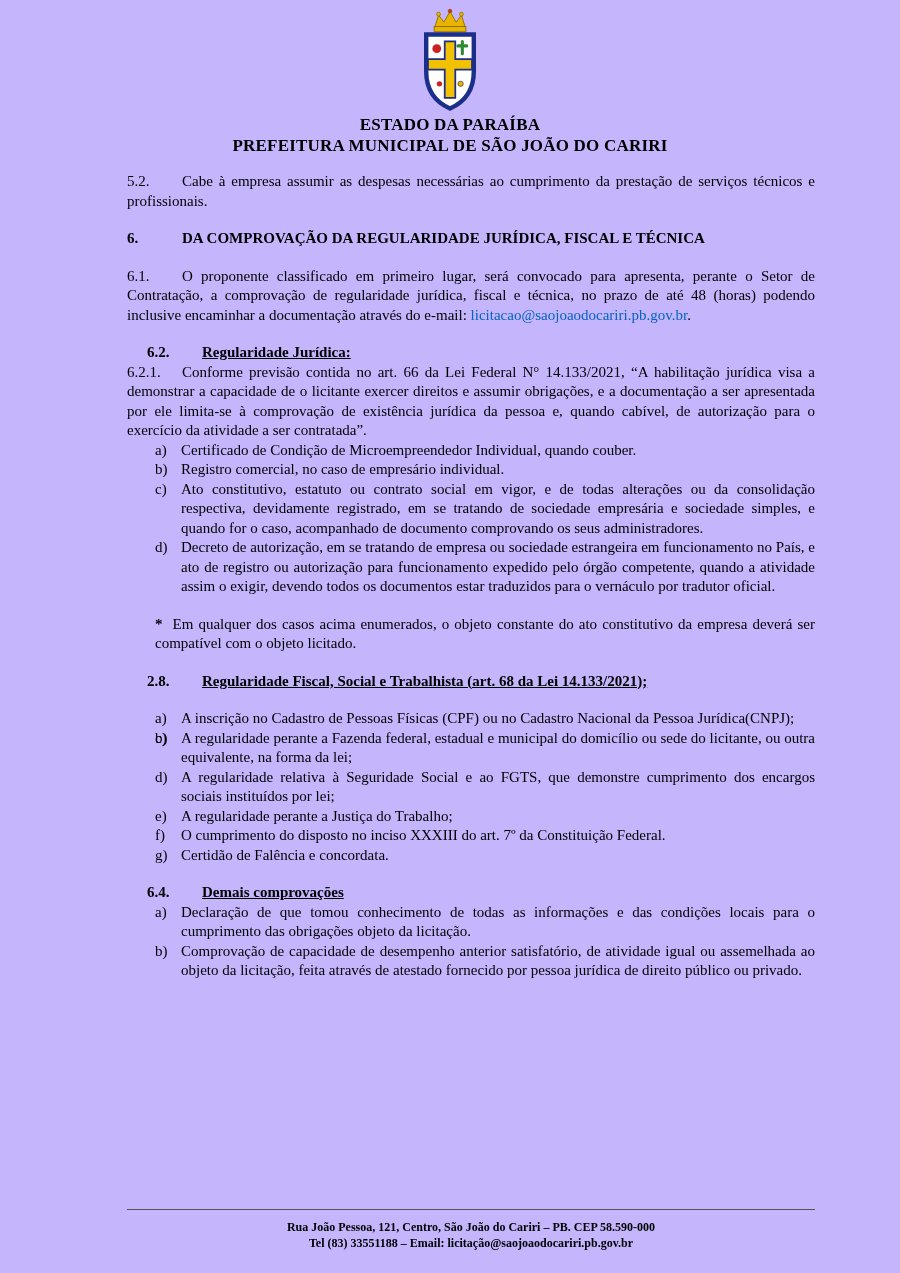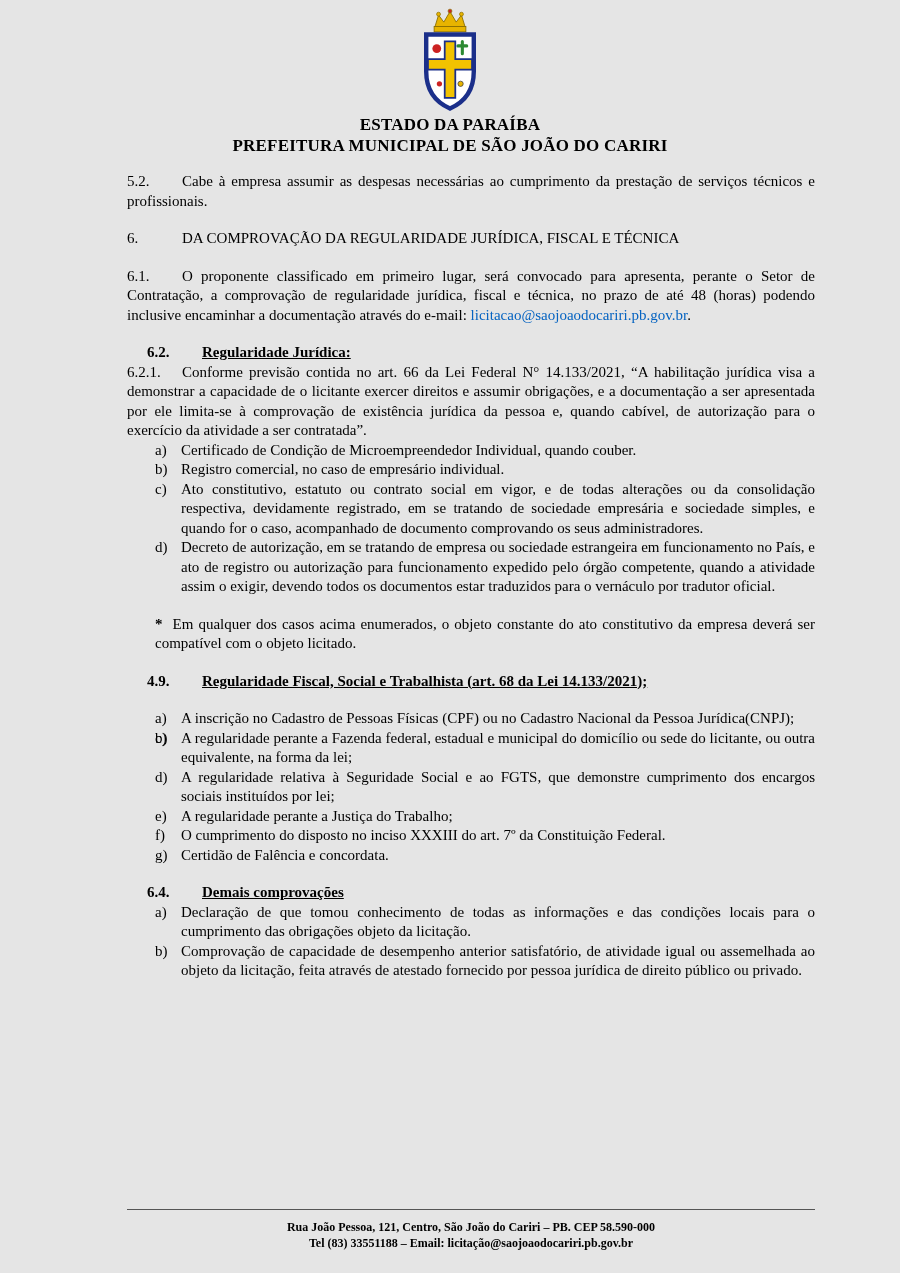--- a/index.html
+++ b/index.html
@@ -9,7 +9,7 @@
     width: 900px;
     height: 1273px;
     margin: 0 auto;
-    background: #e5e5e5;
+    background: #c4b5fd;
     color: #000000;
     font-family: "Liberation Serif", serif;
     font-size: 15px;

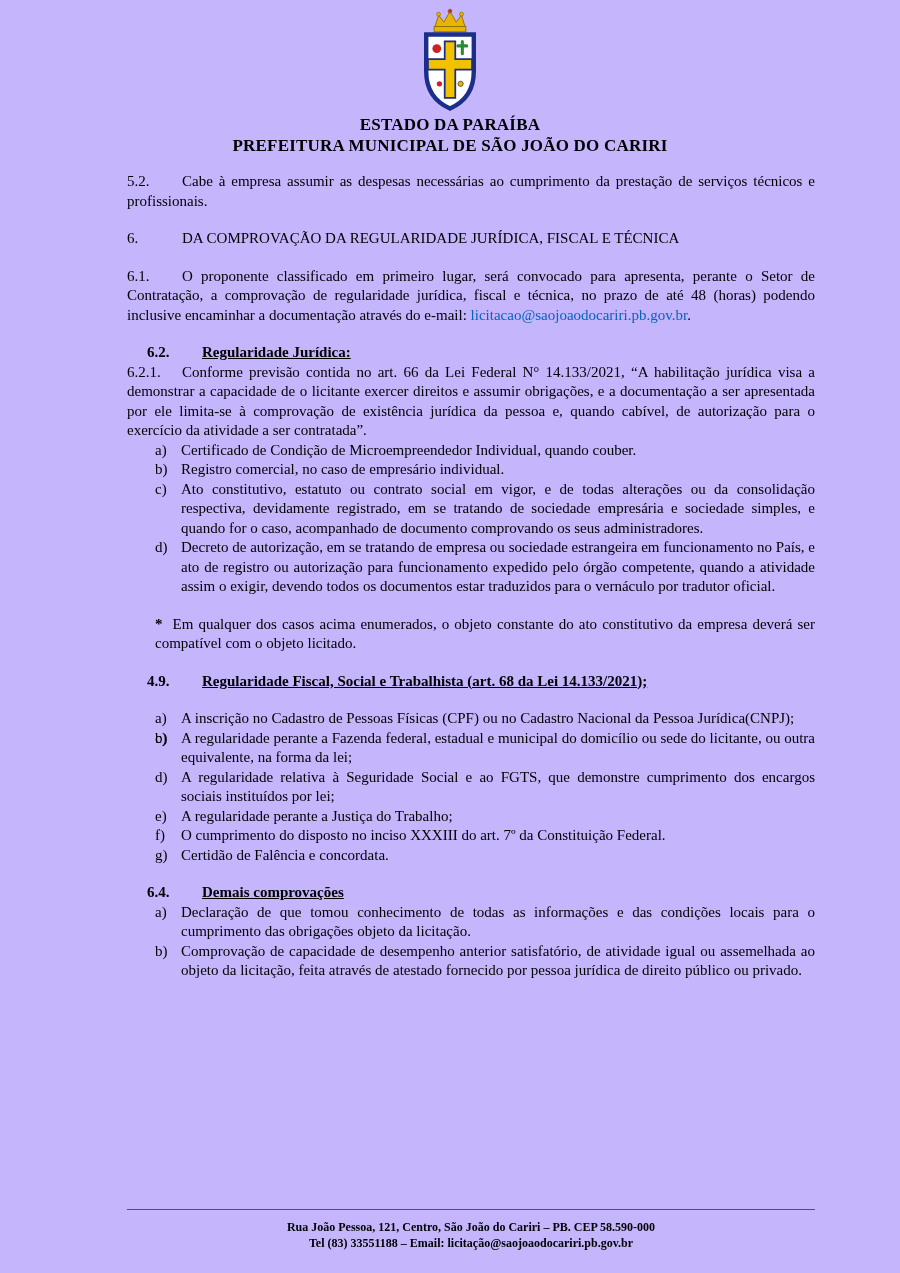--- a/index.html
+++ b/index.html
@@ -22,7 +22,7 @@
   .content { margin: 16px 85px 0 127px; }
   .para { text-align: justify; margin-bottom: 18px; }
   .num { display: inline-block; min-width: 55px; }
-  .h-section { font-weight: normal; margin-bottom: 18px; }
+  .h-section { font-weight: bold; margin-bottom: 18px; }
   .h-sub { font-weight: bold; margin-top: 0; margin-bottom: 0; margin-left: 20px; }
   .h-sub.sp-top { margin-top: 18px; }
   .h-sub.sp-bottom { margin-bottom: 18px; }

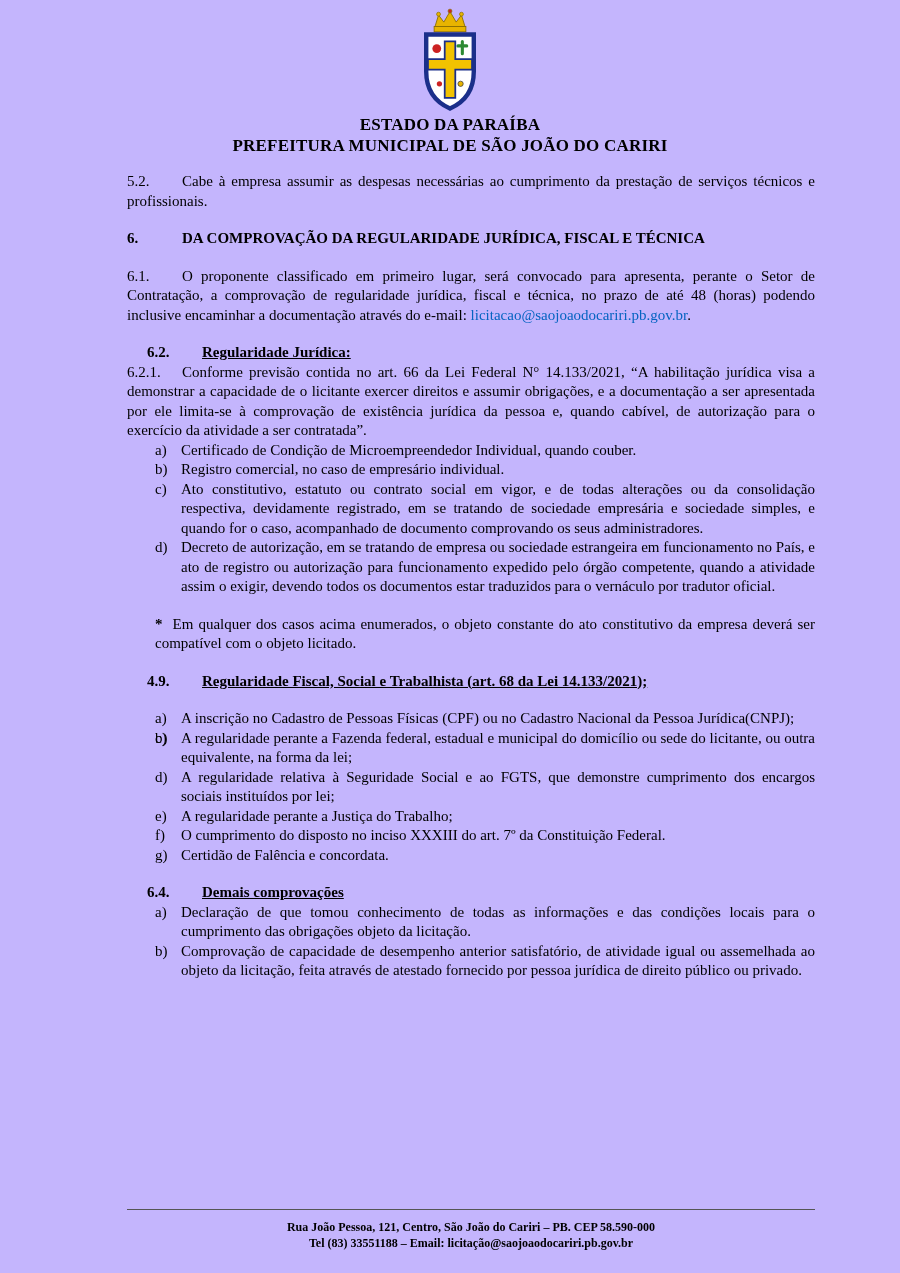--- a/index.html
+++ b/index.html
@@ -96,7 +96,7 @@
 
     <p class="note"><span class="star">*</span><span>Em qualquer dos casos acima enumerados, o objeto constante do ato constitutivo da empresa deverá ser compatível com o objeto licitado.</span></p>
 
-    <p class="h-sub sp-bottom"><span class="num">4.9.</span><span class="u">Regularidade Fiscal, Social e Trabalhista (art. 68 da Lei 14.133/2021);</span></p>
+    <p class="h-sub sp-bottom"><span class="num">2.8.</span><span class="u">Regularidade Fiscal, Social e Trabalhista (art. 68 da Lei 14.133/2021);</span></p>
 
     <div class="list">
       <div class="li"><span class="marker">a)</span><span>A inscrição no Cadastro de Pessoas Físicas (CPF) ou no Cadastro Nacional da Pessoa Jurídica(CNPJ);</span></div>

